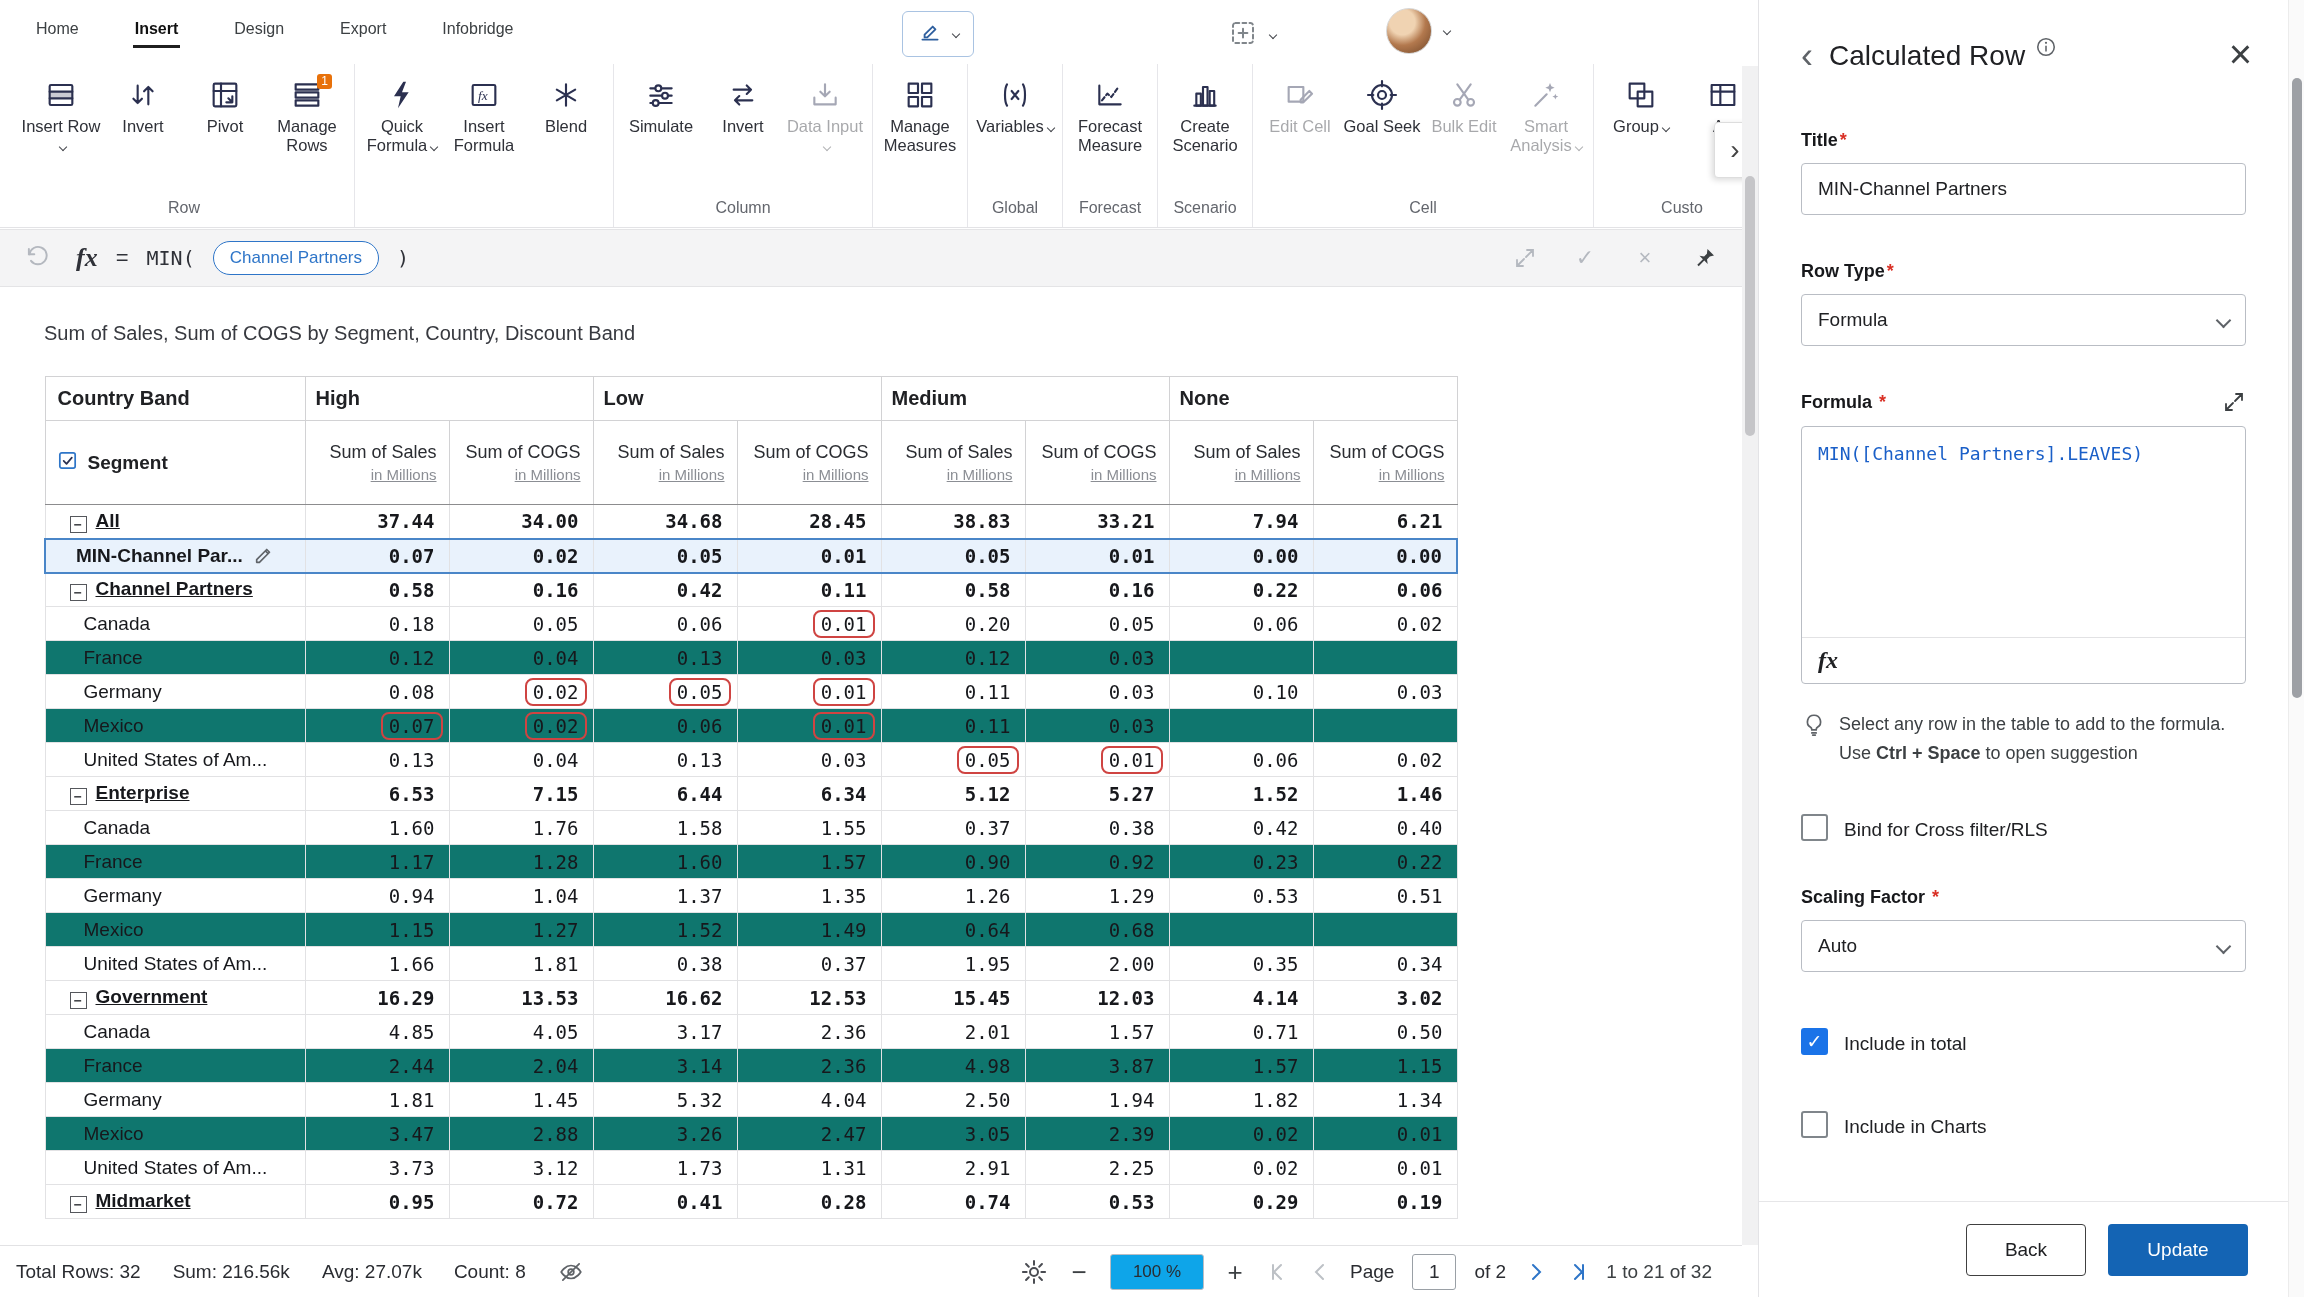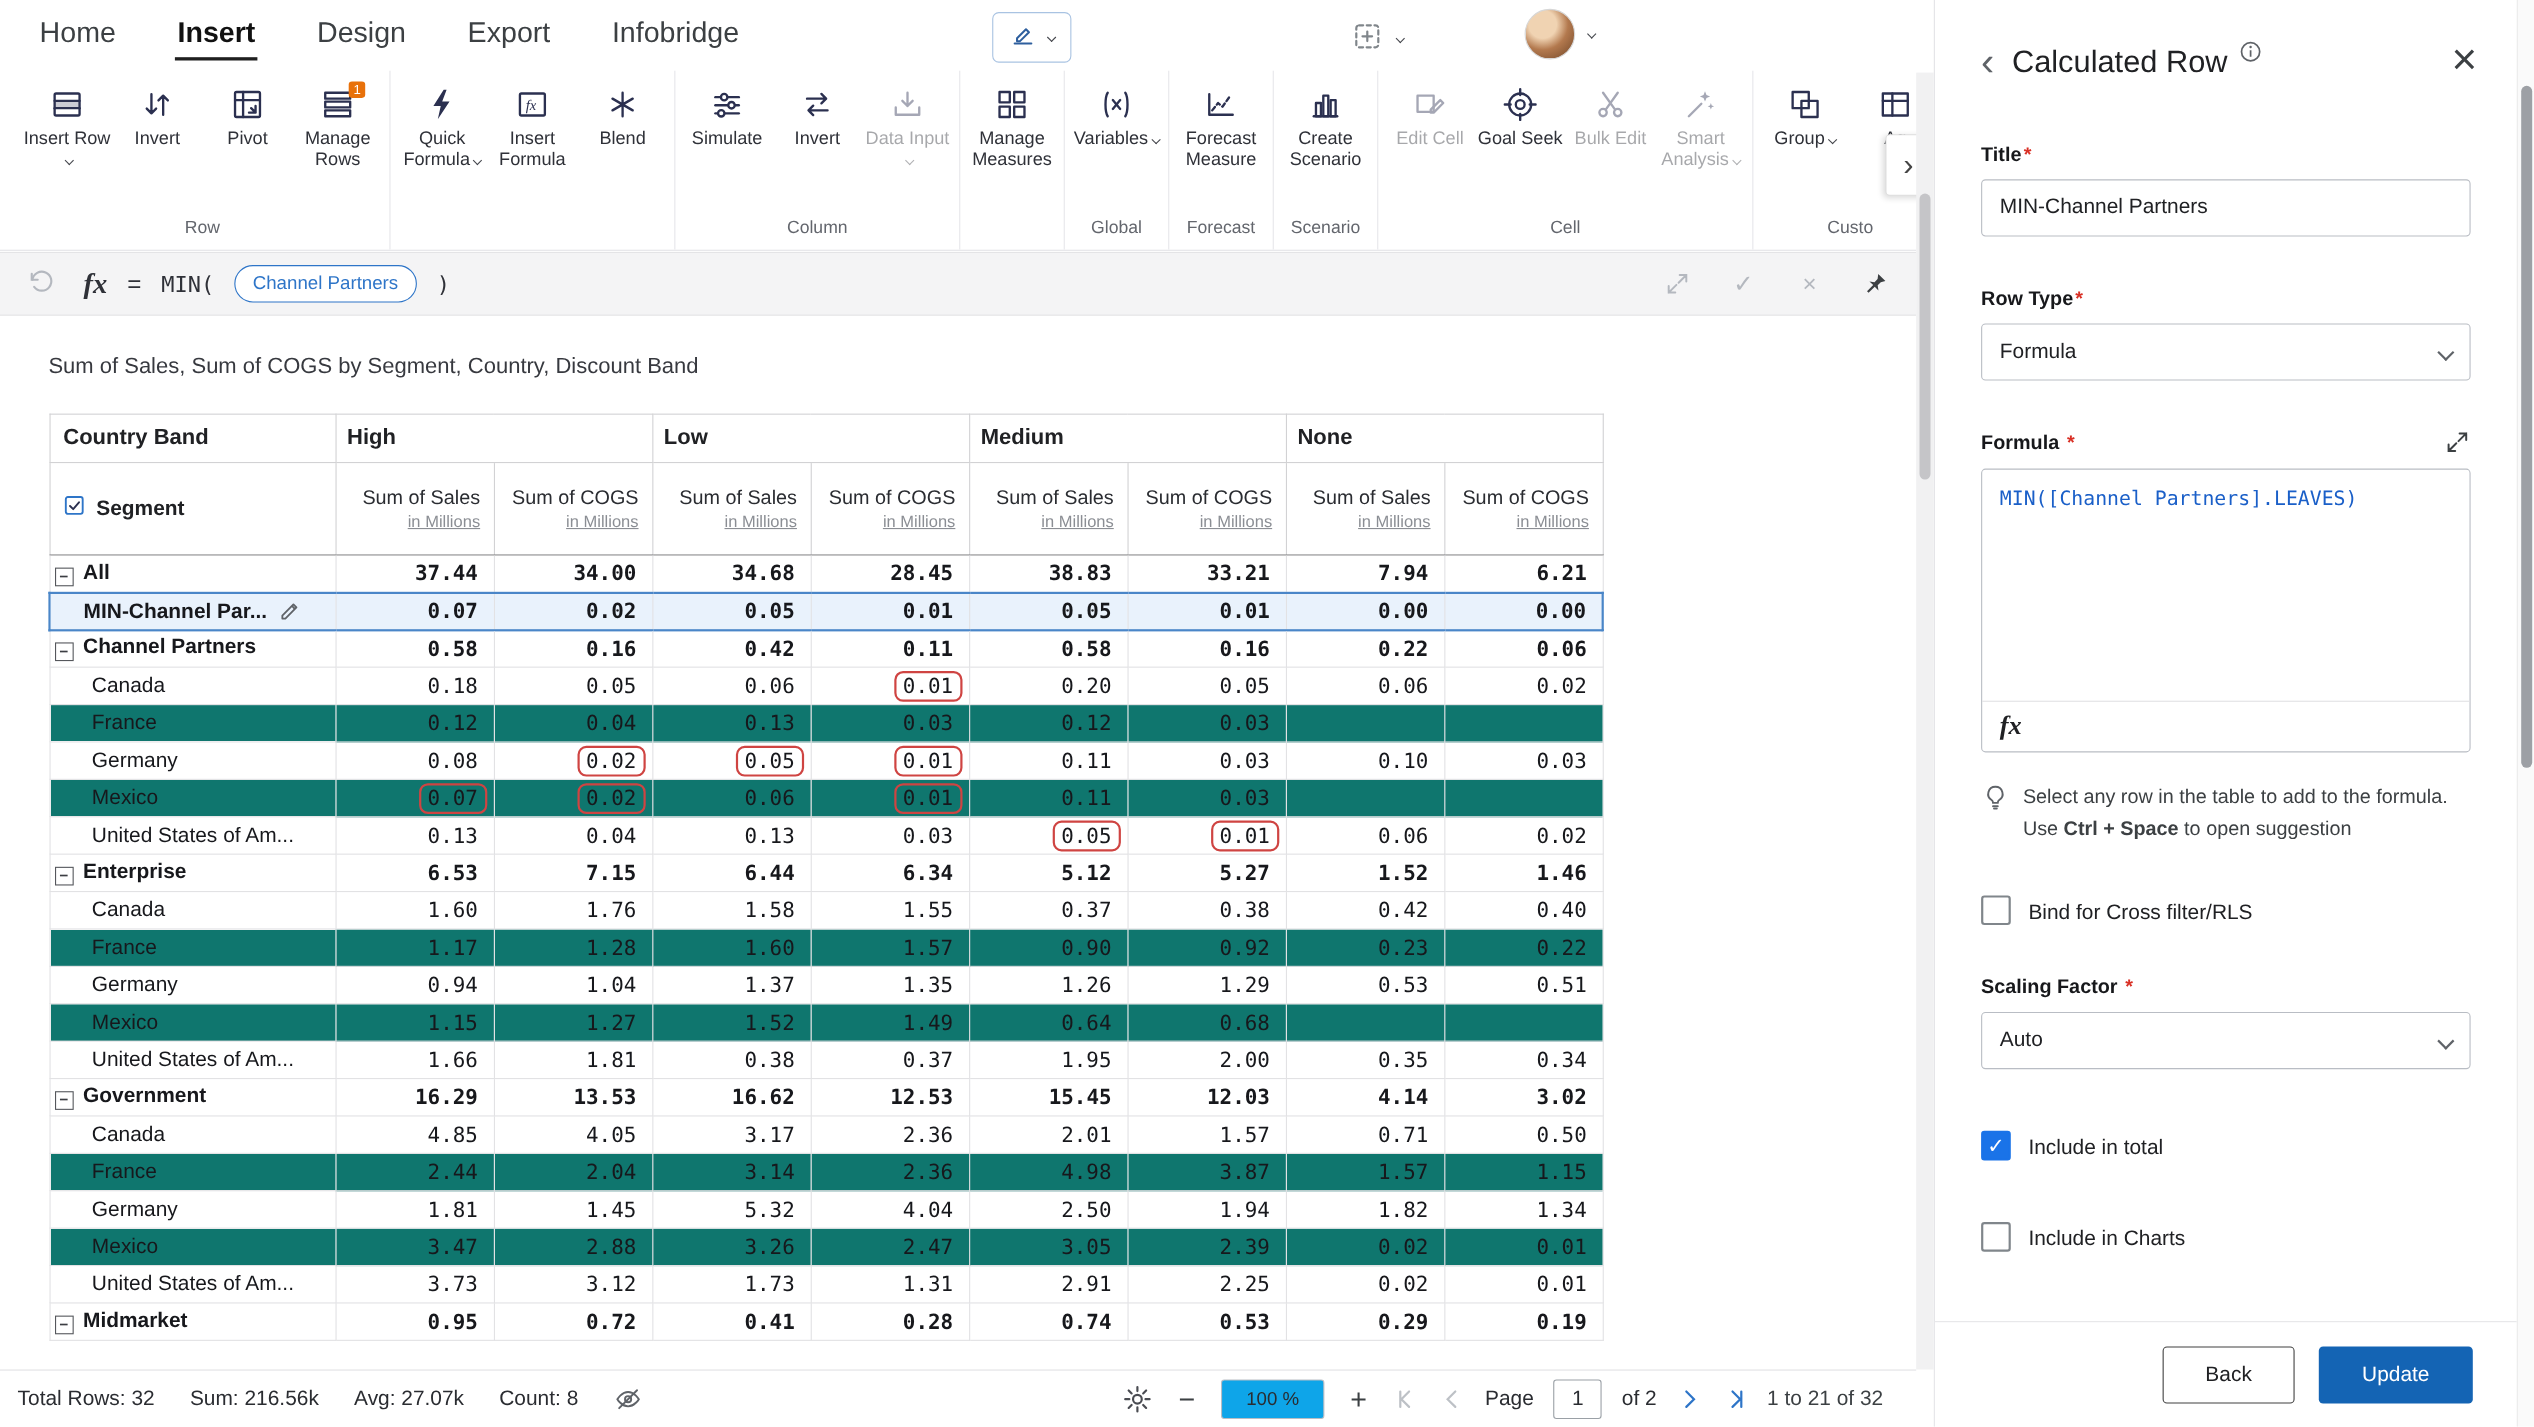--- a/index.html
+++ b/index.html
@@ -11,7 +11,7 @@
   
   .tabs-row { position:absolute; top:0; left:0; right:16px; height:64px; background:#fff; }
   .tabs { display:flex; gap:52px; padding-left:34px; height:64px; align-items:center; }
-  .tab { font-size:26px; color:#3c4043; padding:4px 2px 7px 2px; border-bottom:3.5px solid transparent; cursor:default; }
+  .tab { font-size:16px; color:#3c4043; padding:4px 2px 7px 2px; border-bottom:3.5px solid transparent; cursor:default; }
   .tab.active { color:#111; font-weight:700; border-bottom-color:#1f1f1f; }
   .pen-btn { position:absolute; left:902px; top:11px; width:72px; height:46px; border:1px solid #a9c3e2; border-radius:6px;
              display:flex; align-items:center; justify-content:center; gap:6px; color:#2e5f9e; background:#fff; }

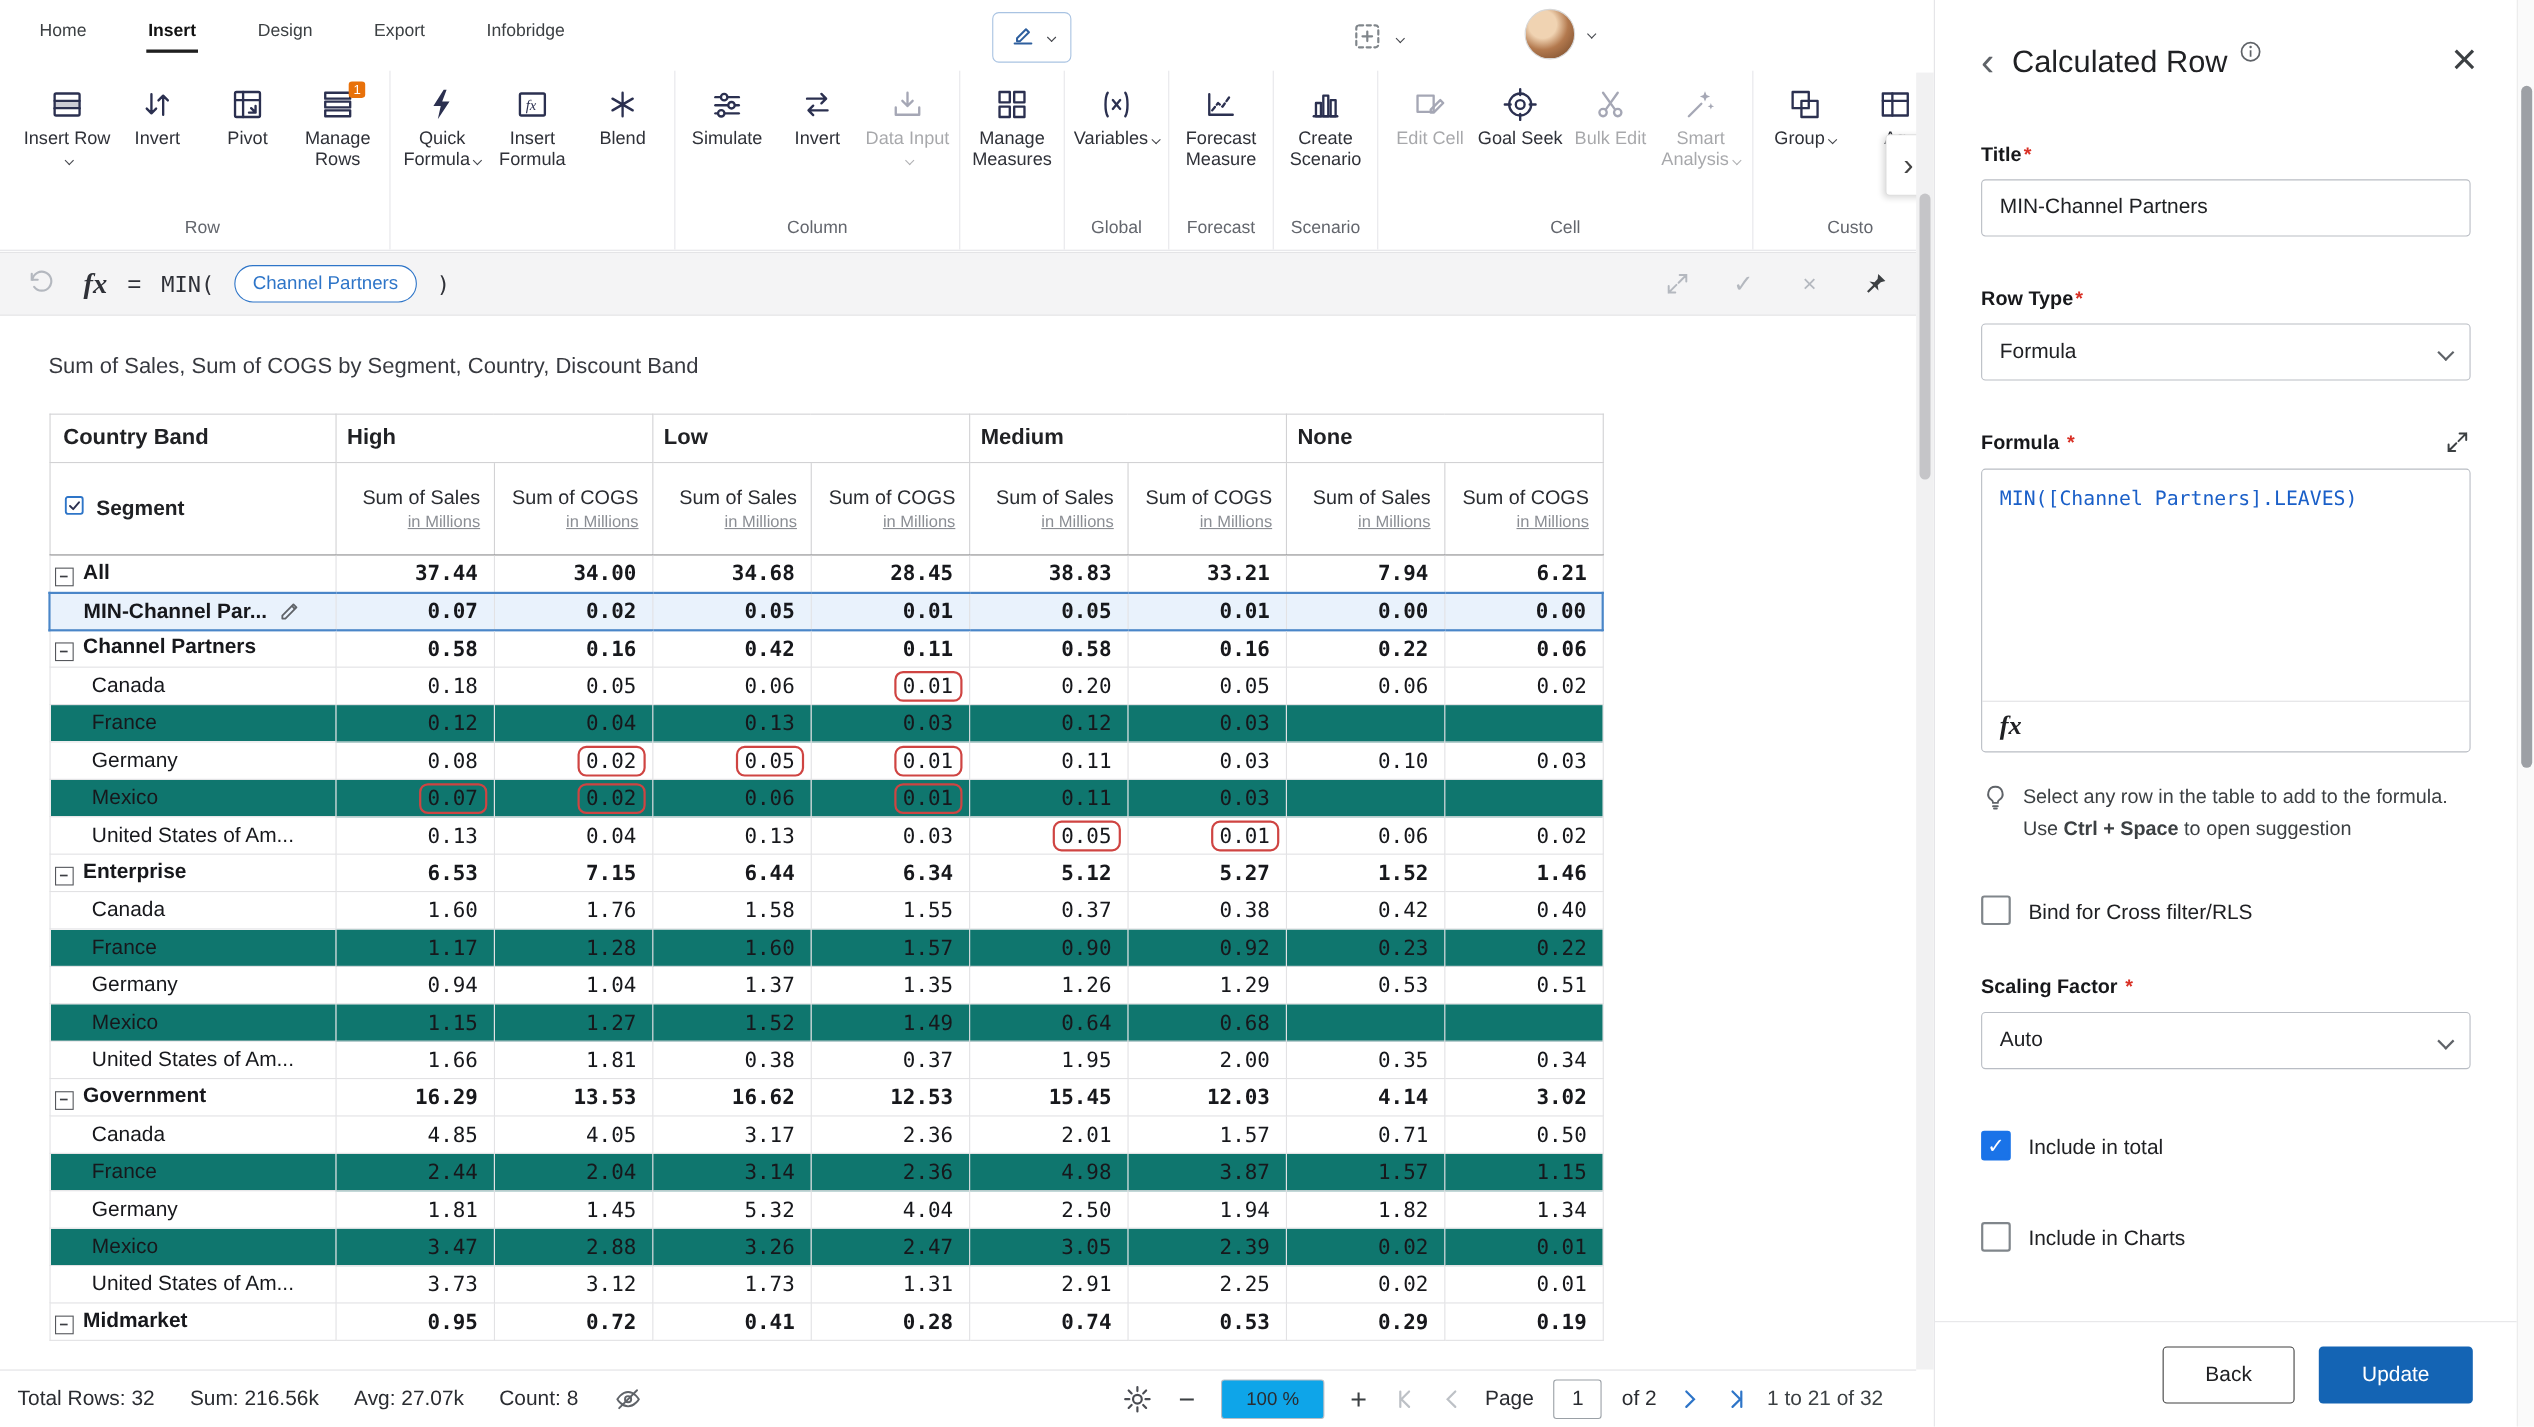--- a/index.html
+++ b/index.html
@@ -67,7 +67,7 @@
   tbody td { height:34px; font-family:"DejaVu Sans Mono", monospace; font-size:19px; text-align:right; padding-right:14px; color:#17181c; }
   tbody td.label { font-family:"Liberation Sans", sans-serif; text-align:left; padding-left:38px; padding-right:4px; white-space:nowrap; overflow:hidden; }
   tr.group td { font-weight:700; border-top:1.5px solid #a2a2a4; }
-  tr.group td.label { padding-left:4px; }
+  tr.group td.label { padding-left:24px;text-decoration:underline; }
   tr.alt td { background:#0f766e; }
   .collapse { display:inline-flex; width:17px; height:17px; border:1.2px solid #55575c; align-items:center; justify-content:center; font-size:13px; line-height:1; margin-right:9px; color:#3c3e43; vertical-align:-2px; font-family:"DejaVu Sans Mono", monospace; }
   tr.calc td { background:var(--calc-bg,#e9f2fc); font-weight:700; border-top:2px solid var(--calc-border,#4a86c8); border-bottom:2px solid var(--calc-border,#4a86c8); }

